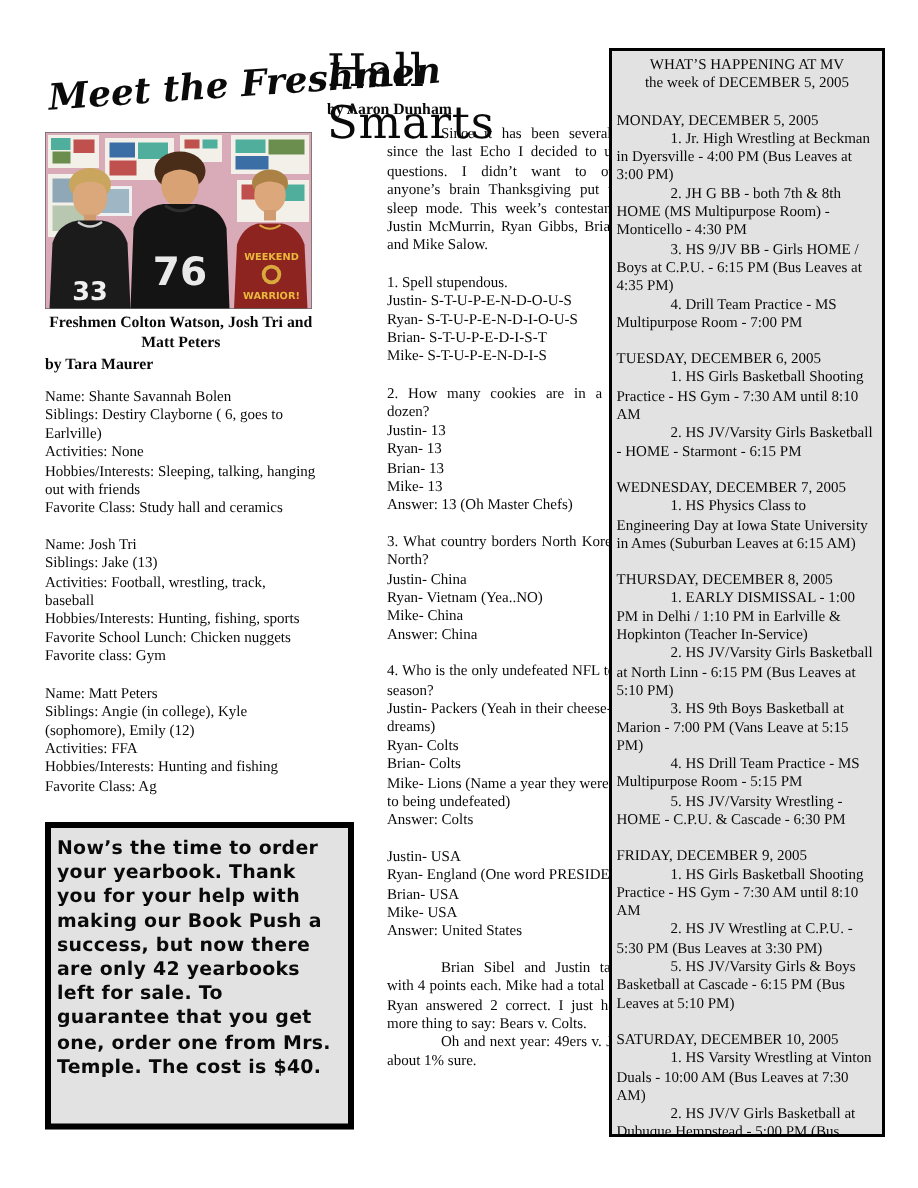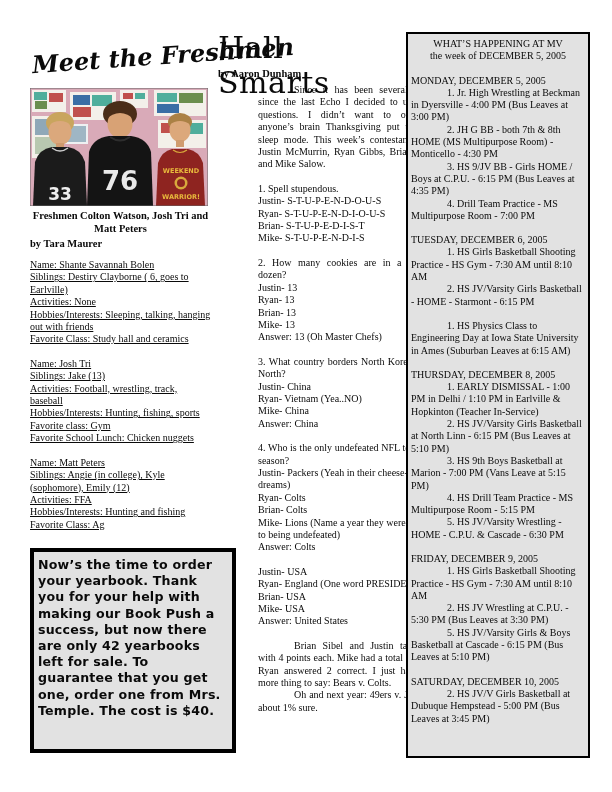--- a/index.html
+++ b/index.html
@@ -24,7 +24,7 @@
     font-weight:bold; font-size:10.5px; }
   .profiles { position:absolute; top:259px; left:0; width:181px;
     font-size:10px; line-height:12.4px; }
-  .profile { margin-bottom:12px;text-decoration:underline; }
+  .profile { margin-bottom:12px; }
   .ad-box {
     position:absolute; top:548px; left:0; width:206px; height:205px;
     background:#e2e2e2; border:4px solid #000; padding:5px 4px;

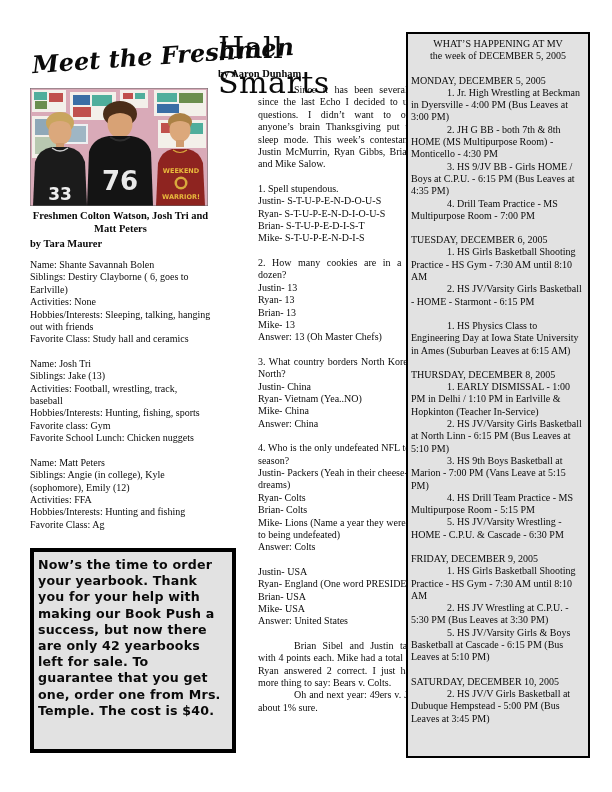--- a/index.html
+++ b/index.html
@@ -248,6 +248,7 @@
       </div>
 
       <div class="day">
+        <div>WEDNESDAY,  DECEMBER 7, 2005</div>
         <div>
             <div class="sched-item">1.  HS Physics Class to Engineering Day at Iowa State University in Ames (Suburban Leaves at 6:15 AM)</div>
           </div>

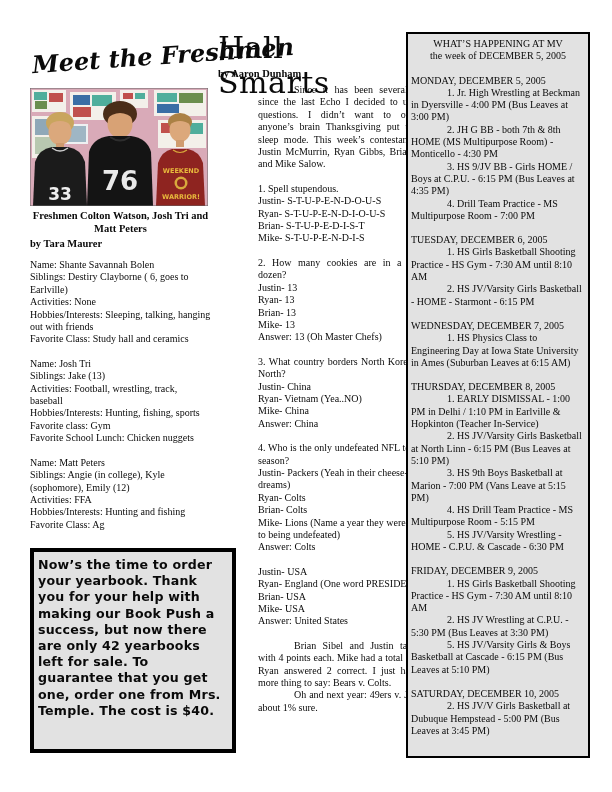--- a/index.html
+++ b/index.html
@@ -143,8 +143,8 @@
           <div>Siblings: Jake (13)</div>
           <div>Activities: Football, wrestling, track, baseball</div>
           <div>Hobbies/Interests: Hunting, fishing, sports</div>
+          <div>Favorite School Lunch: Chicken nuggets</div>
           <div>Favorite class: Gym</div>
-          <div>Favorite School Lunch: Chicken nuggets</div>
         </div>
       <div class="profile">
           <div>Name: Matt Peters</div>

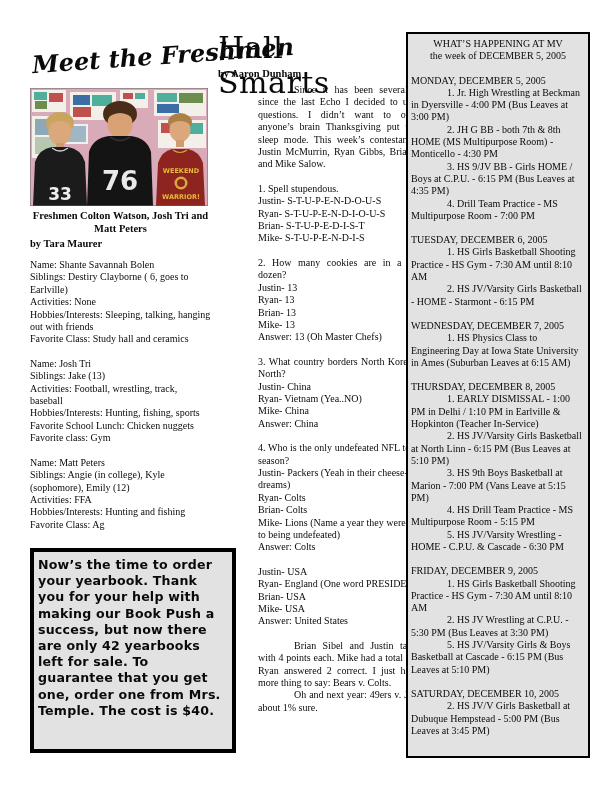--- a/index.html
+++ b/index.html
@@ -277,6 +277,7 @@
       <div class="day">
         <div>SATURDAY,  DECEMBER 10, 2005</div>
         <div>
+            <div class="sched-item">1.  HS Varsity Wrestling at Vinton Duals - 10:00 AM (Bus Leaves at 7:30 AM)</div>
             <div class="sched-item">2.  HS JV/V Girls Basketball at Dubuque Hempstead - 5:00 PM (Bus Leaves at 3:45 PM)</div>
           </div>
       </div>

